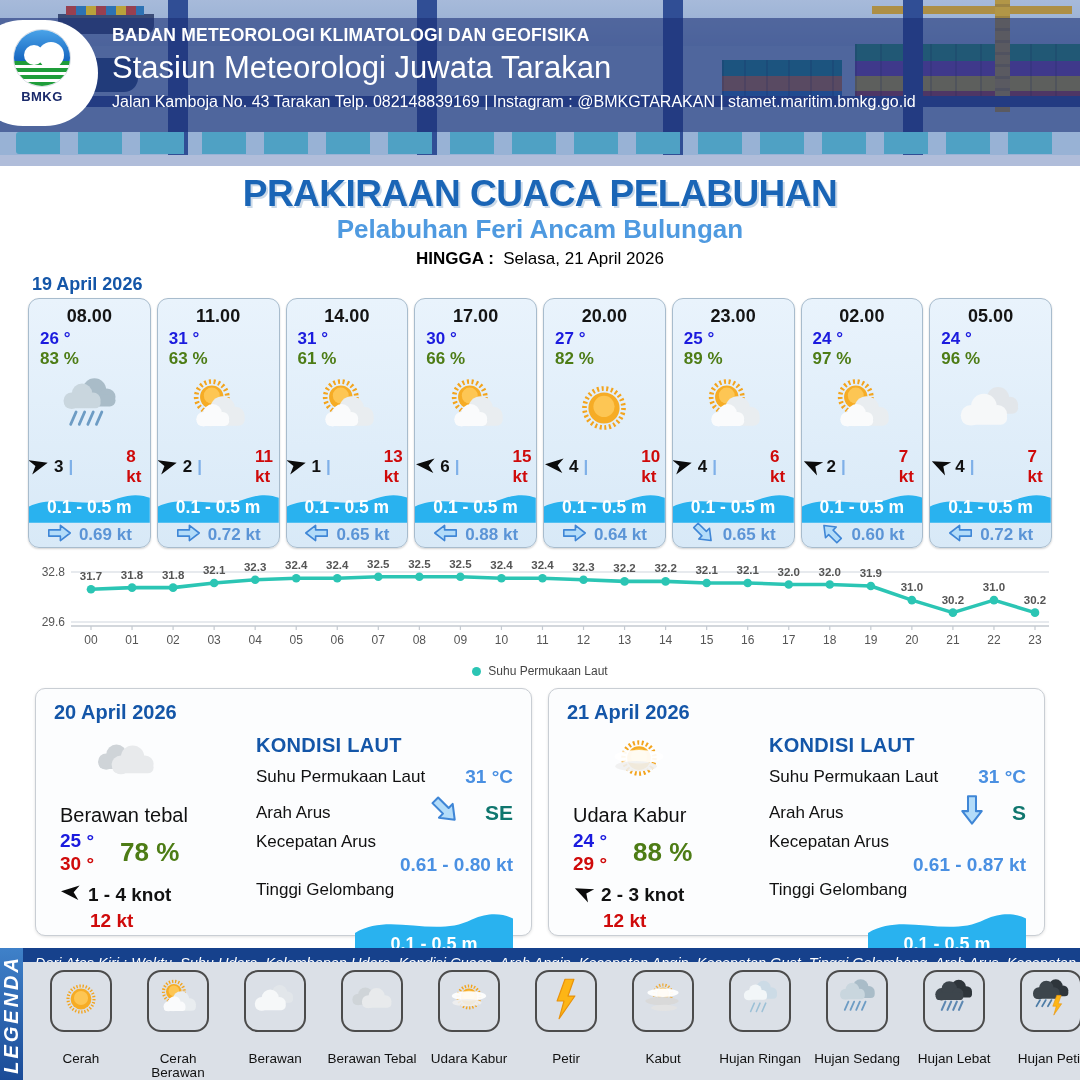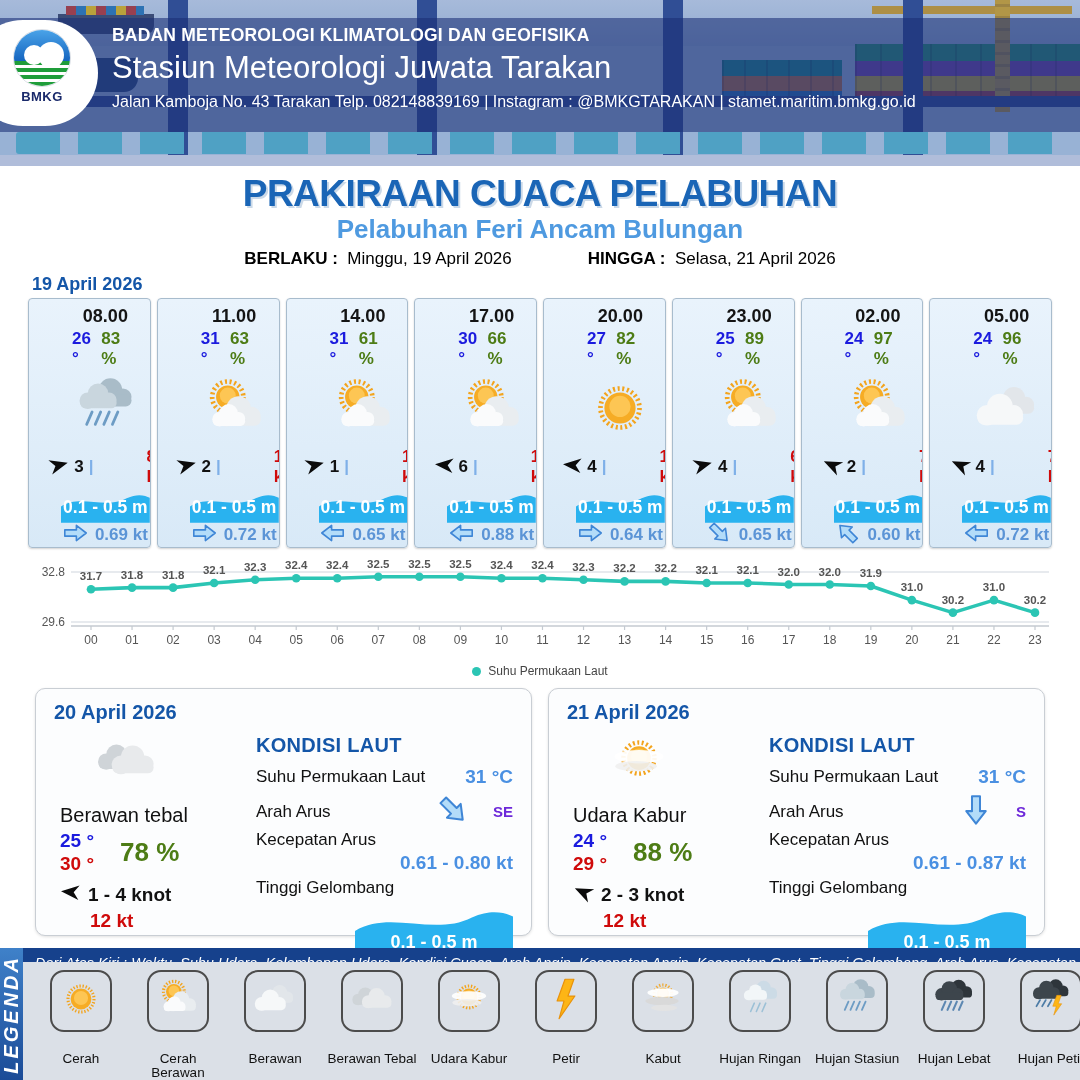--- a/index.html
+++ b/index.html
@@ -156,8 +156,6 @@
   <div class="main-title">PRAKIRAAN CUACA PELABUHAN</div>
   <div class="sub-title">Pelabuhan Feri Ancam Bulungan</div>
   <div class="validity">
-    <span><b>BERLAKU :</b>&nbsp;
-      <span>Minggu, 19 April 2026</span></span>
     <span><b>HINGGA :</b>&nbsp;
       <span>Selasa, 21 April 2026</span></span>
   </div>

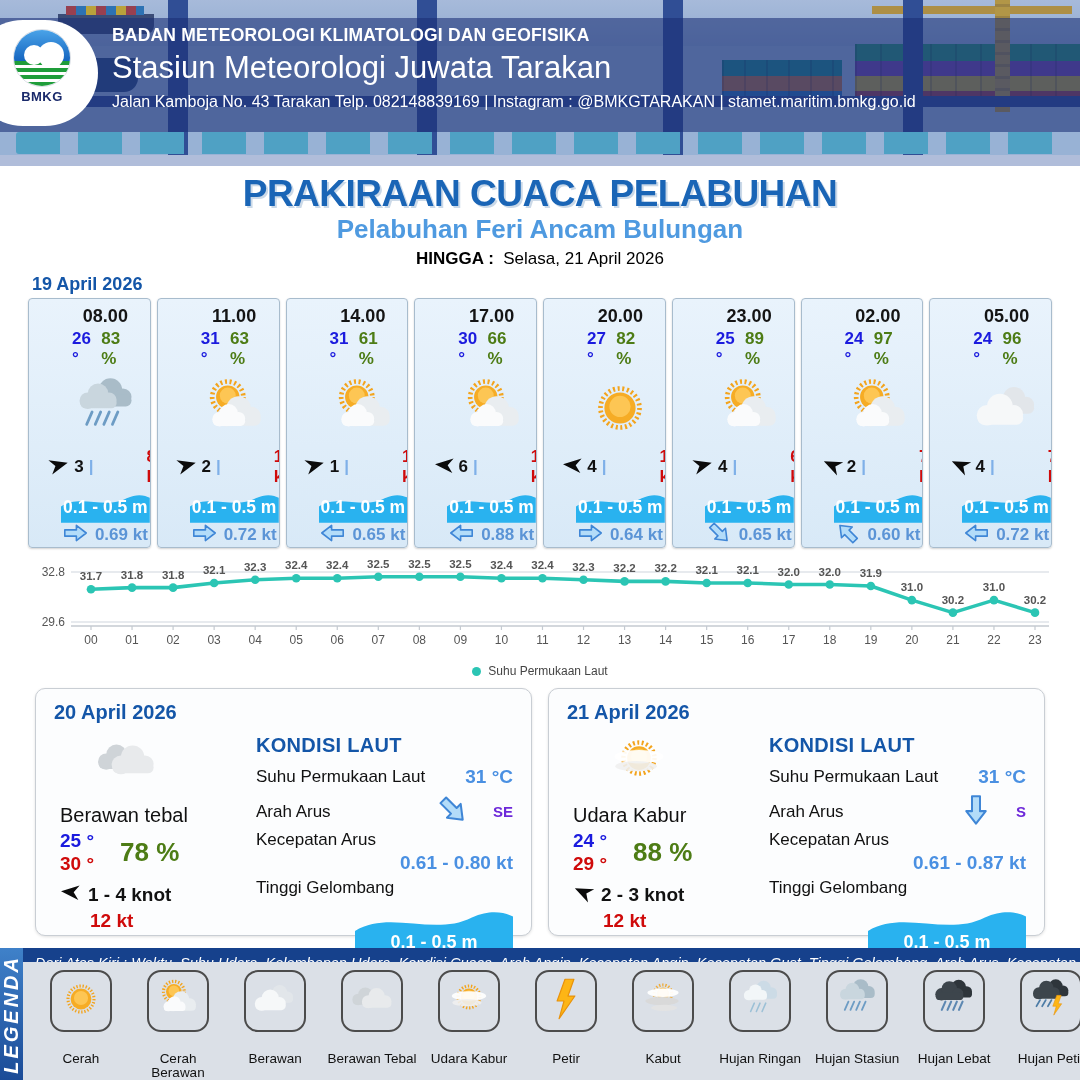--- a/index.html
+++ b/index.html
@@ -53,8 +53,8 @@
 
   
   .cards{display:flex;gap:6px;margin:0 28px;height:250px;}
-  .fcard{flex:1;display:flex;flex-direction:column;border:1px solid #a8bccd;border-radius:4px;overflow:hidden;
-    background:linear-gradient(180deg,#e9f3fc,#d8e9f7);box-shadow:0 1px 2px rgba(0,0,0,.18);padding-left:32px;}
+  .fcard{flex:1;display:flex;flex-direction:column;border:1px solid #a8bccd;border-radius:11px;overflow:hidden;
+    background:linear-gradient(180deg,#e9f3fc,#d8e9f7);box-shadow:0 1px 2px rgba(0,0,0,.18);}
   .f-time{text-align:center;font-size:18px;font-weight:bold;color:#141414;margin-top:7px;}
   .f-th{display:flex;justify-content:space-between;padding:2px 11px 0;}
   .f-temp{color:#1b1bde;font-weight:bold;font-size:17px;}

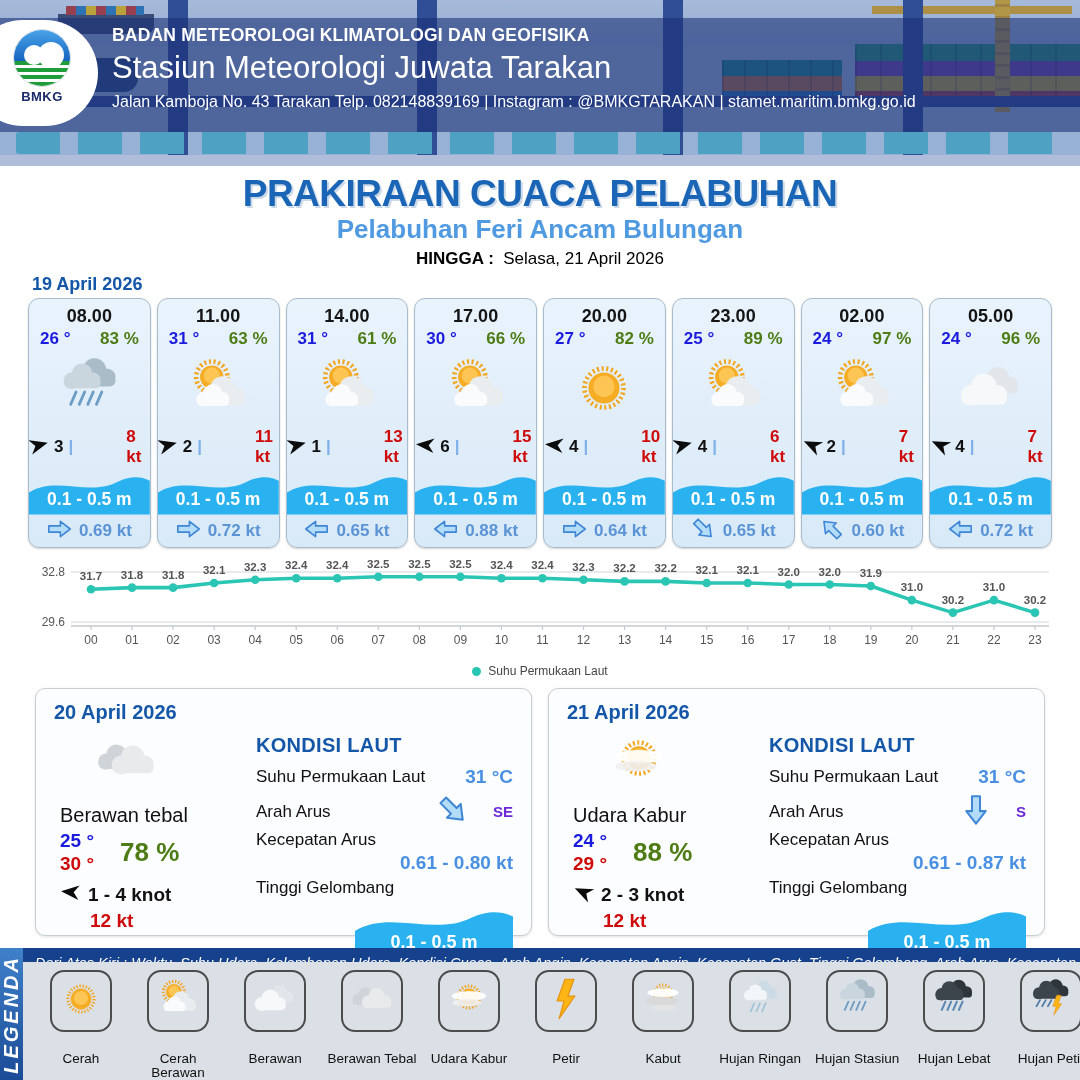--- a/index.html
+++ b/index.html
@@ -56,7 +56,7 @@
   .fcard{flex:1;display:flex;flex-direction:column;border:1px solid #a8bccd;border-radius:11px;overflow:hidden;
     background:linear-gradient(180deg,#e9f3fc,#d8e9f7);box-shadow:0 1px 2px rgba(0,0,0,.18);}
   .f-time{text-align:center;font-size:18px;font-weight:bold;color:#141414;margin-top:7px;}
-  .f-th{display:flex;justify-content:space-between;padding:2px 11px 0;}
+  .f-th{display:flex;padding:2px 11px 0;flex-direction:column;}
   .f-temp{color:#1b1bde;font-weight:bold;font-size:17px;}
   .f-hum{color:#4d7c15;font-weight:bold;font-size:17px;}
   .f-icon{flex:1;display:flex;align-items:center;justify-content:center;}

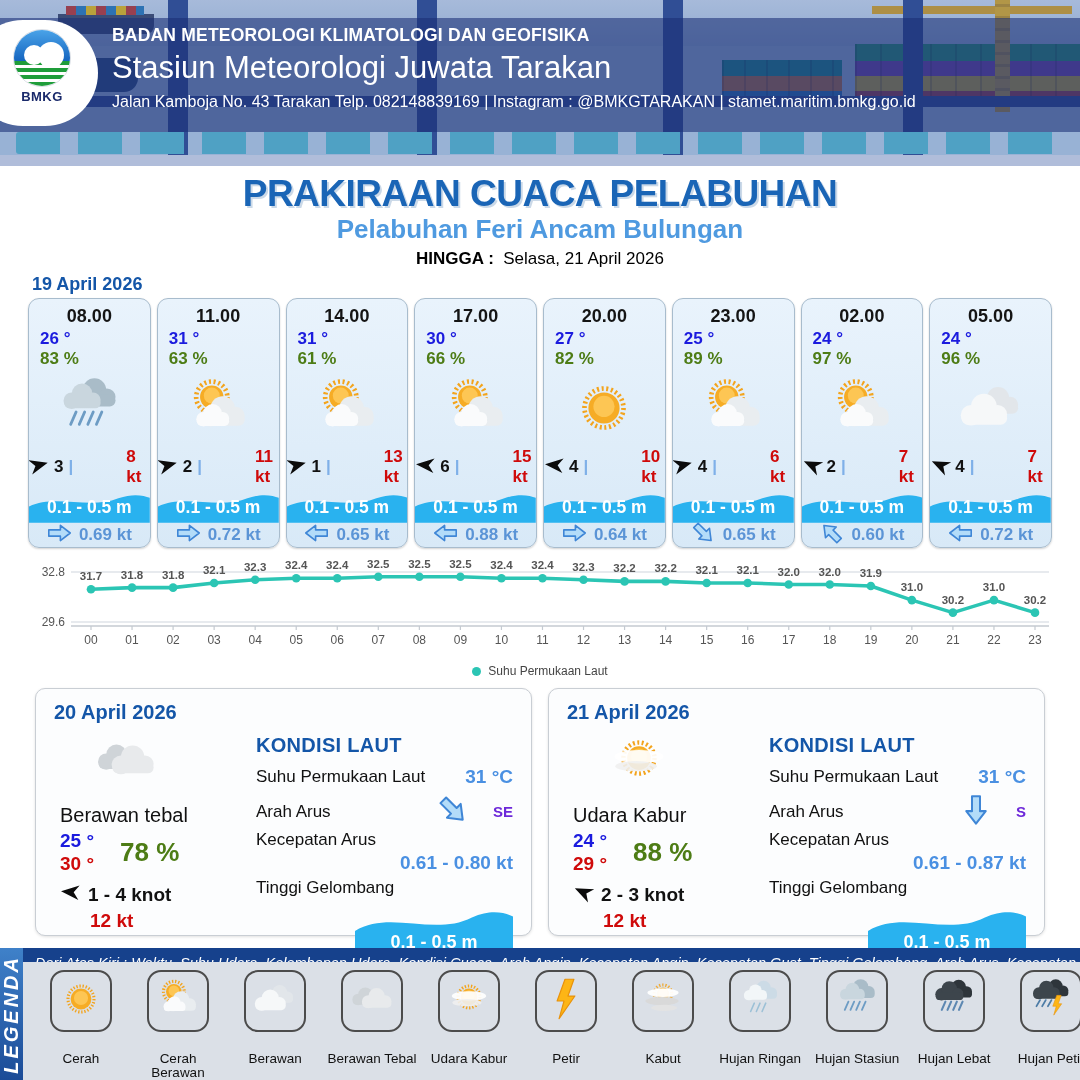--- a/index.html
+++ b/index.html
@@ -98,7 +98,7 @@
   .sea-row{display:flex;justify-content:space-between;align-items:center;margin-top:9px;}
   .sea-lab{font-size:17px;color:#111;}
   .sea-val{color:#4a90e2;font-weight:bold;font-size:19px;}
-  .sea-dirval{display:flex;align-items:center;gap:24px;color:#6d28d9;font-weight:bold;font-size:15px;}
+  .sea-dirval{display:flex;align-items:center;gap:24px;color:#0f766e;font-weight:bold;font-size:21px;}
   .sea-dirval .carrow{width:32px;height:26px;}
   .sea-speed{text-align:right;color:#4a90e2;font-weight:bold;font-size:19px;margin-top:2px;}
   .sea-wavebox{position:relative;width:158px;height:56px;margin-left:auto;margin-top:4px;}

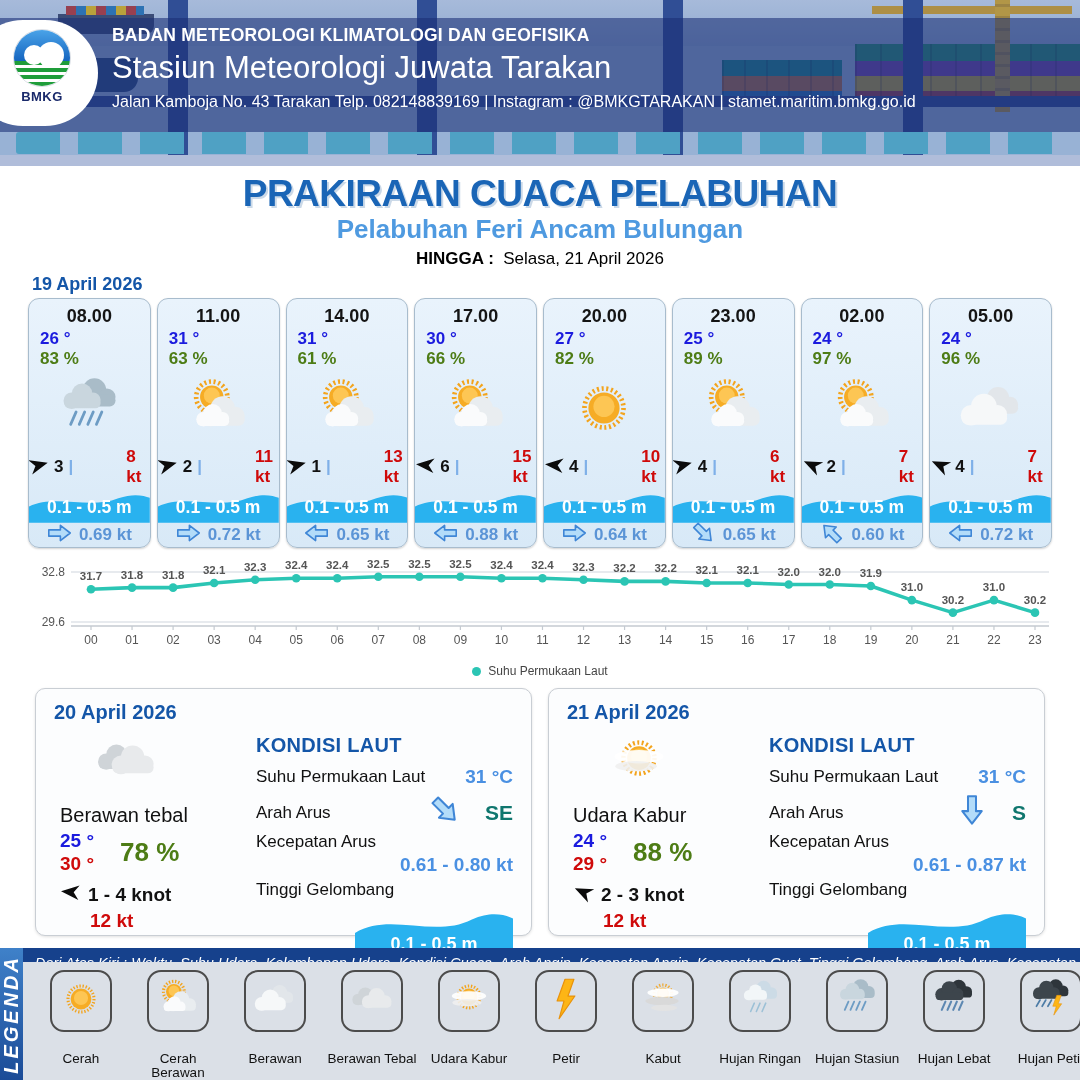--- a/index.html
+++ b/index.html
@@ -911,7 +911,7 @@
                 <line x1="66.5" y1="55" x2="59.5" y2="71" stroke="#6d9cc4" stroke-width="3.5" stroke-linecap="round"></line>
               </svg></span>
   </div>
-  <div class="leg-lab">Hujan Stasiun</div>
+  <div class="leg-lab">Hujan Sedang</div>
 </div>
 <div class="leg-item">
   <div class="leg-box">

